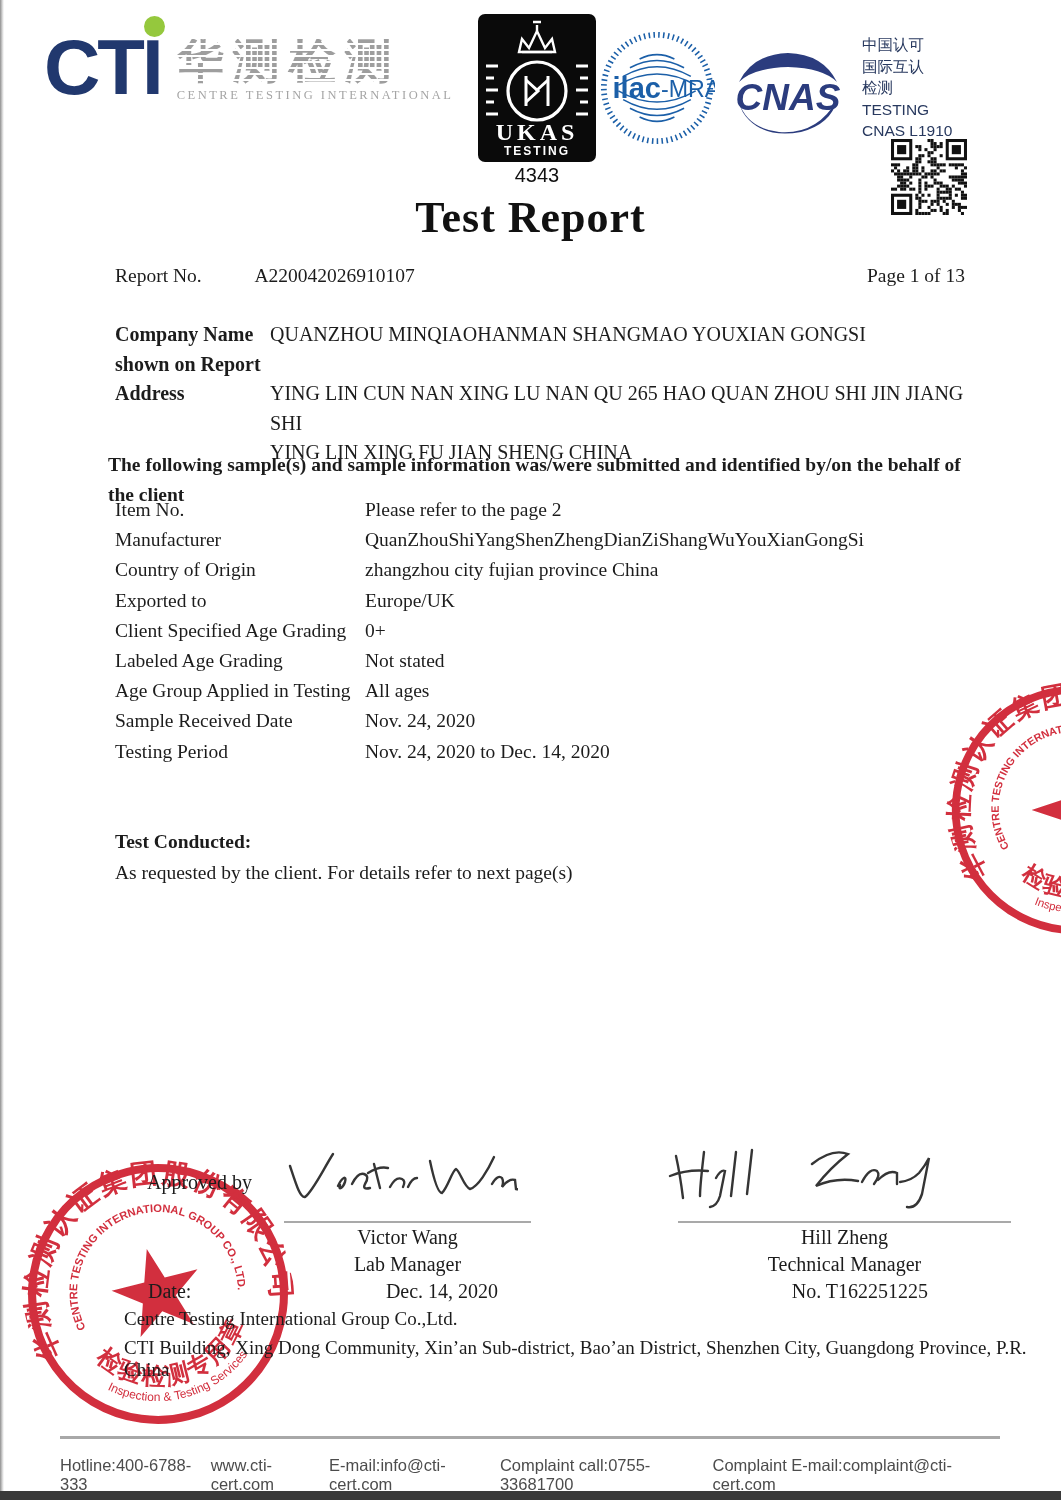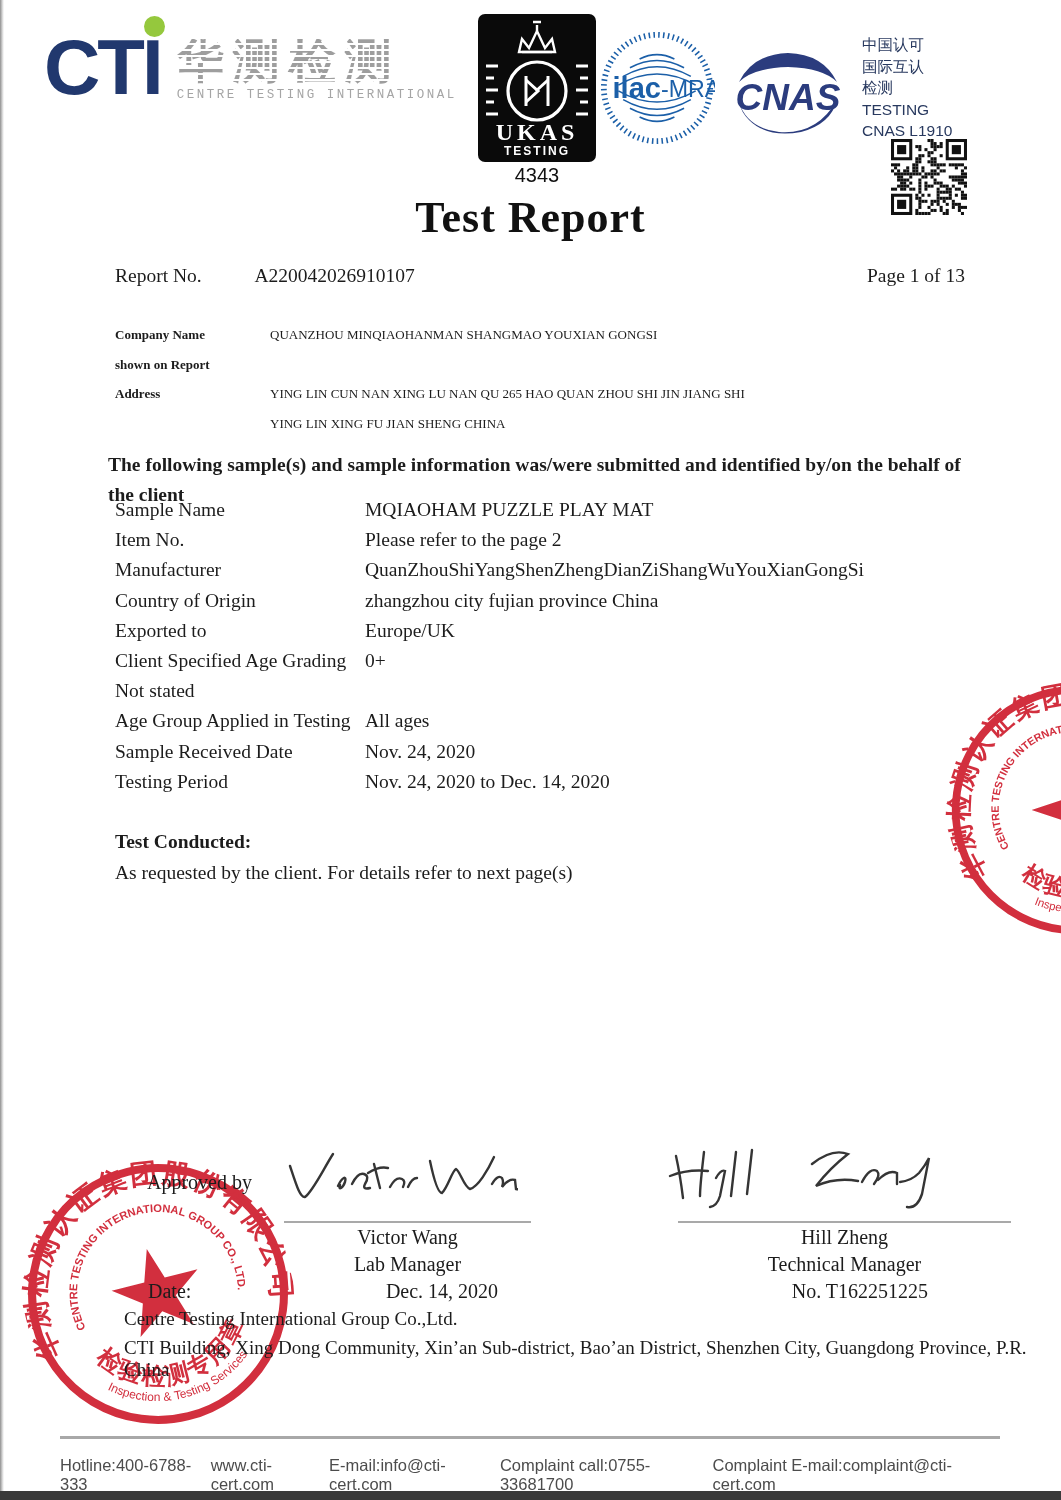--- a/index.html
+++ b/index.html
@@ -23,7 +23,7 @@
   @supports (-webkit-background-clip:text){
     .cti-cn{background:repeating-linear-gradient(0deg,#9e9e9e 0 4px,#ffffff 4px 6px);-webkit-background-clip:text;background-clip:text;color:transparent;}
   }
-  .cti-sub{font-family:Liberation Mono, monospace;font-size:12.5px;letter-spacing:2.5px;color:#a5a5a5;margin-top:3px;}
+  .cti-sub{font-family:Liberation Serif, serif;font-size:12.5px;letter-spacing:2.5px;color:#a5a5a5;margin-top:3px;}
 
   .ukas-num{left:478px;top:164px;width:118px;text-align:center;font-family:"Liberation Sans",sans-serif;font-size:20px;color:#111;}
   .accr-text{left:862px;top:34px;font-family:"Liberation Sans",sans-serif;font-size:15.5px;line-height:21.5px;color:#28395f;}

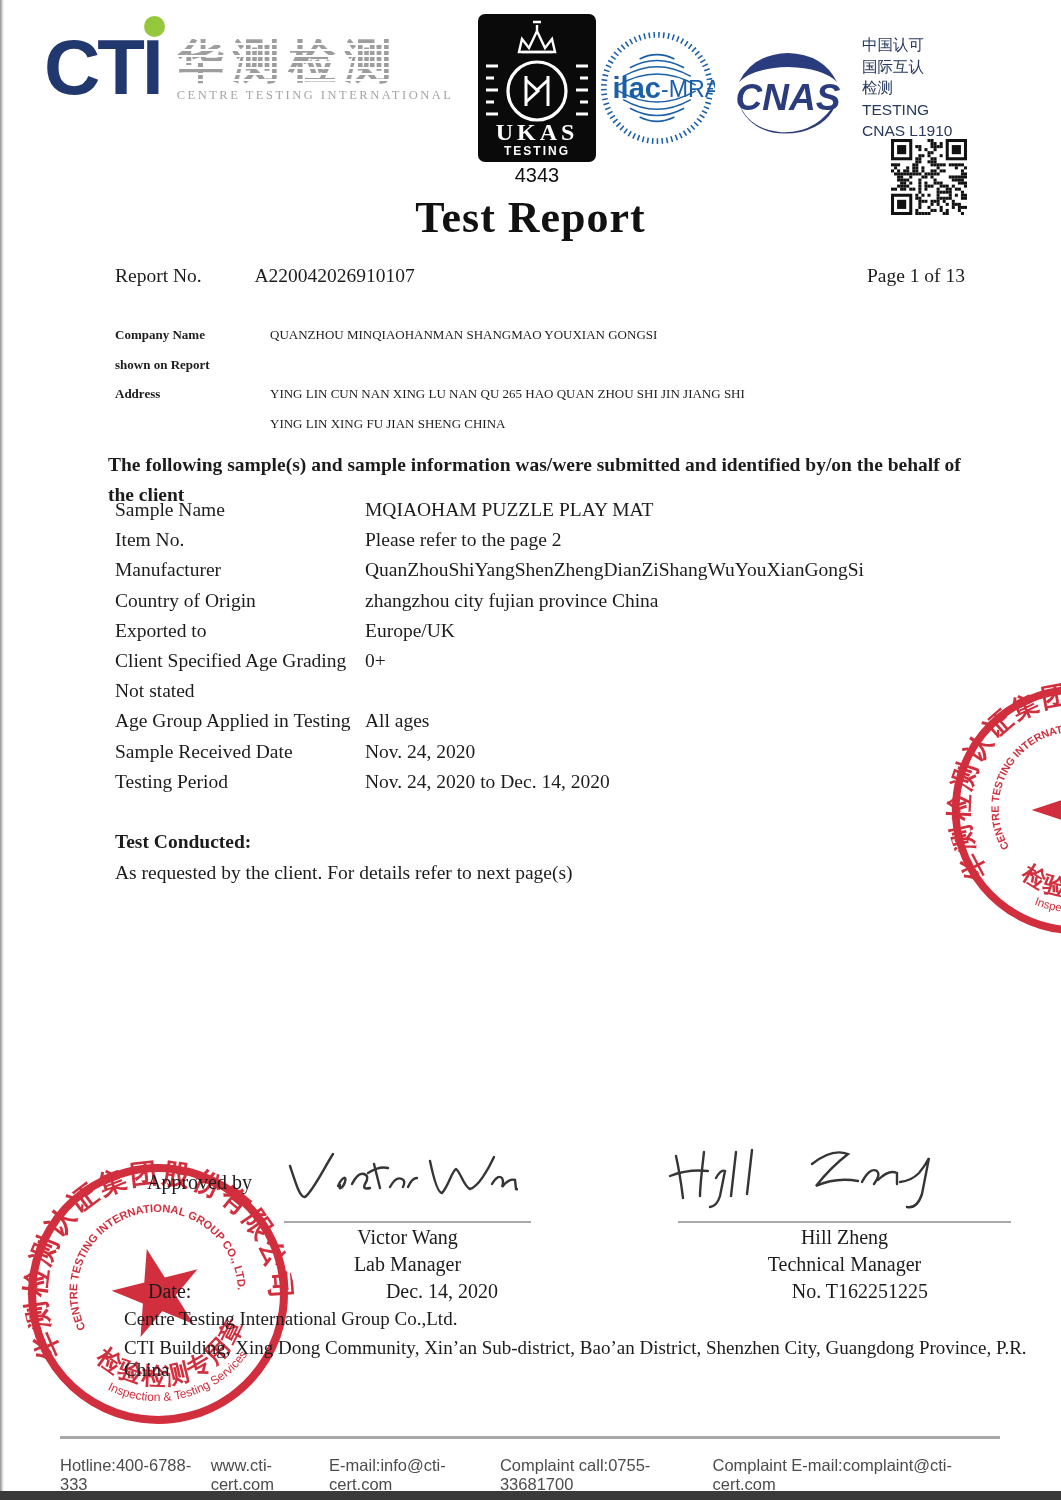--- a/index.html
+++ b/index.html
@@ -37,7 +37,7 @@
 
   
   .lbl{font-weight:bold;}
-  .company-grid{left:115px;top:320px;width:860px;font-size:13px;line-height:29.5px;}
+  .company-grid{left:115px;top:320px;width:860px;font-size:20px;line-height:29.5px;}
   .cg-row{display:flex;}
   .cg-label{width:155px;flex:none;}
   .cg-value{flex:1;}

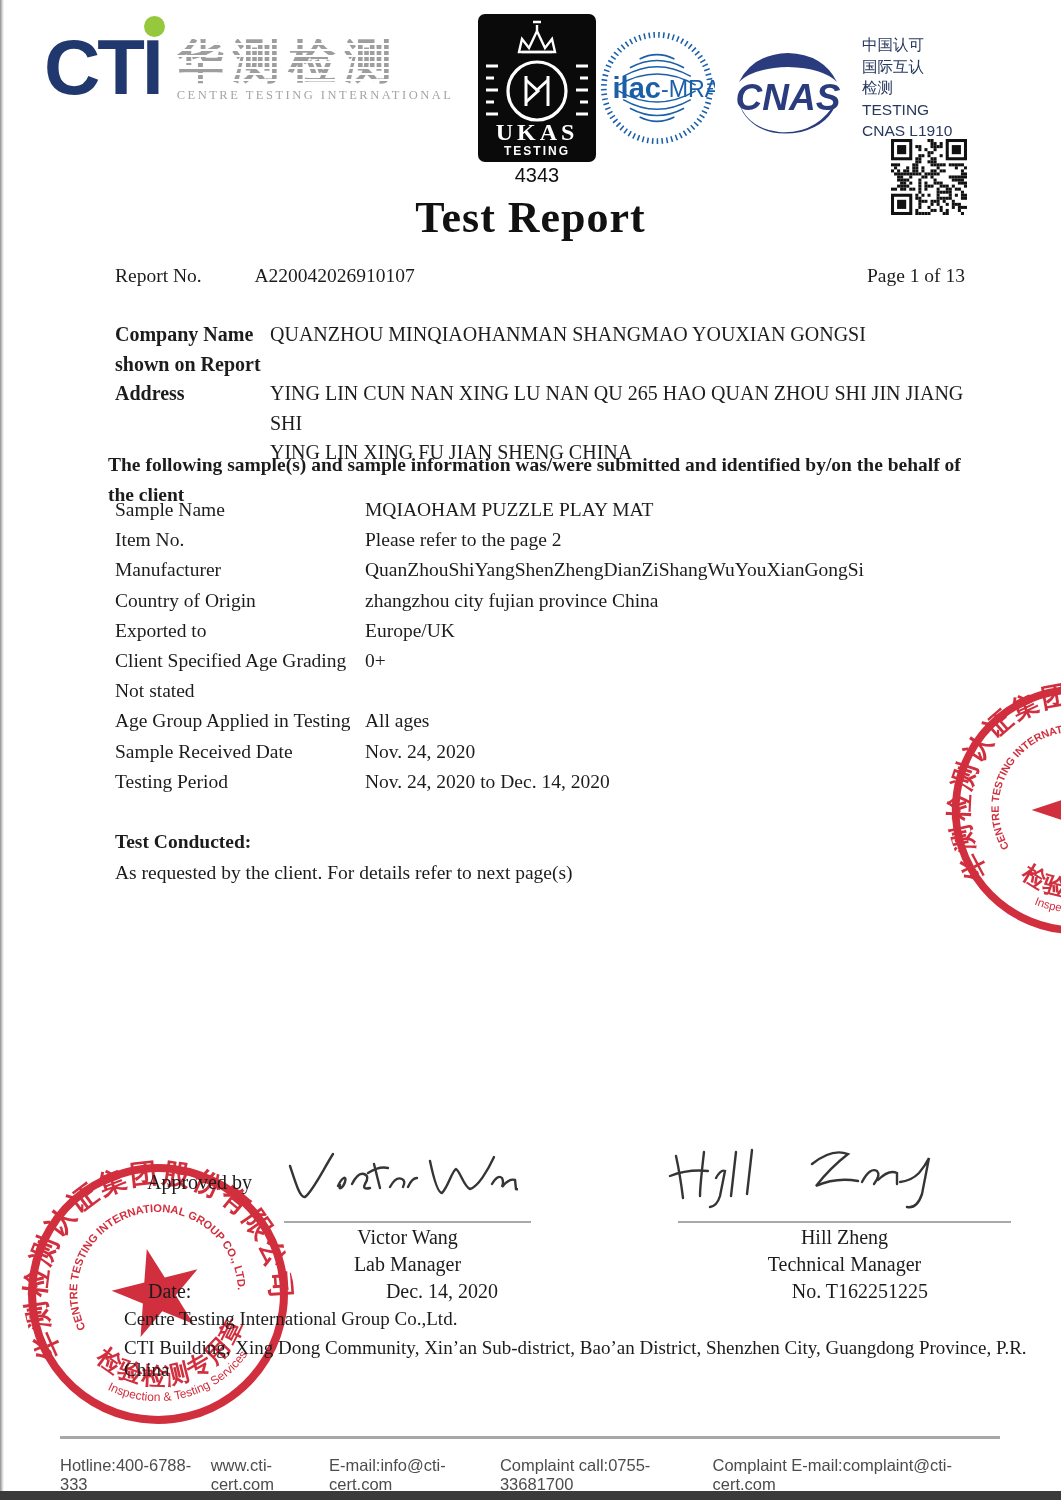--- a/index.html
+++ b/index.html
@@ -401,10 +401,6 @@
 
   <div class="abs sample-table">
     <div class="s-row">
-        <div class="s-label">Sample Name</div>
-        <div class="s-value">MQIAOHAM PUZZLE PLAY MAT</div>
-      </div>
-    <div class="s-row">
         <div class="s-label">Item No.</div>
         <div class="s-value">Please refer to the page 2</div>
       </div>

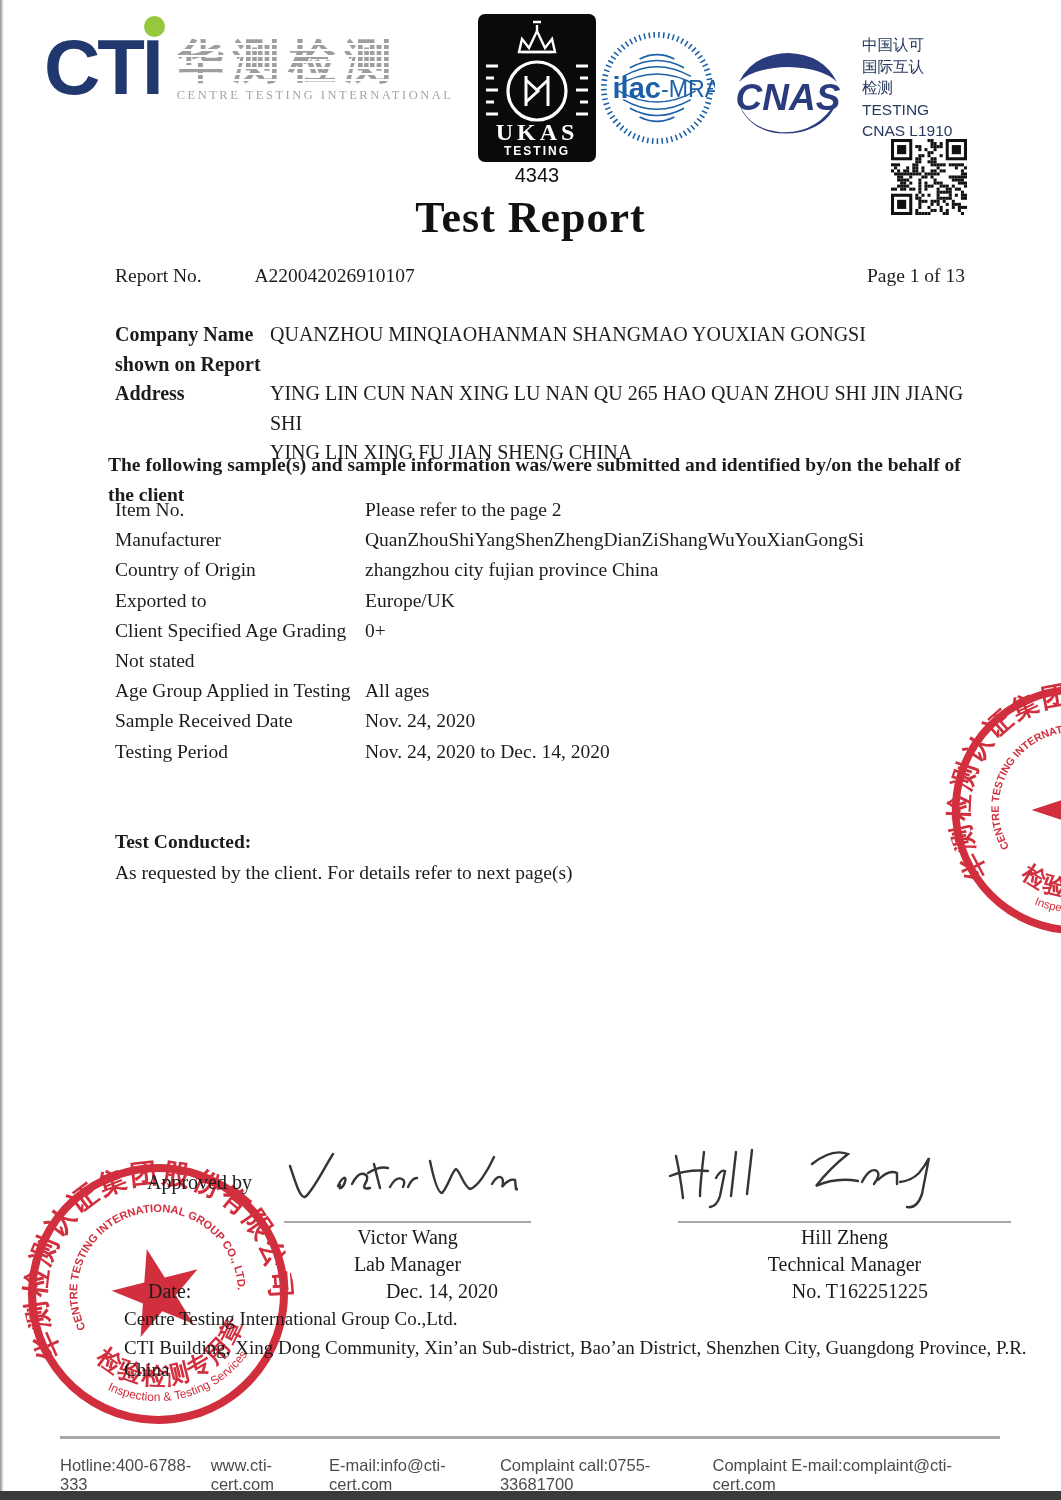--- a/index.html
+++ b/index.html
@@ -421,6 +421,7 @@
         <div class="s-value">0+</div>
       </div>
     <div class="s-row">
+        <div class="s-label">Labeled Age Grading</div>
         <div class="s-value">Not stated</div>
       </div>
     <div class="s-row">

